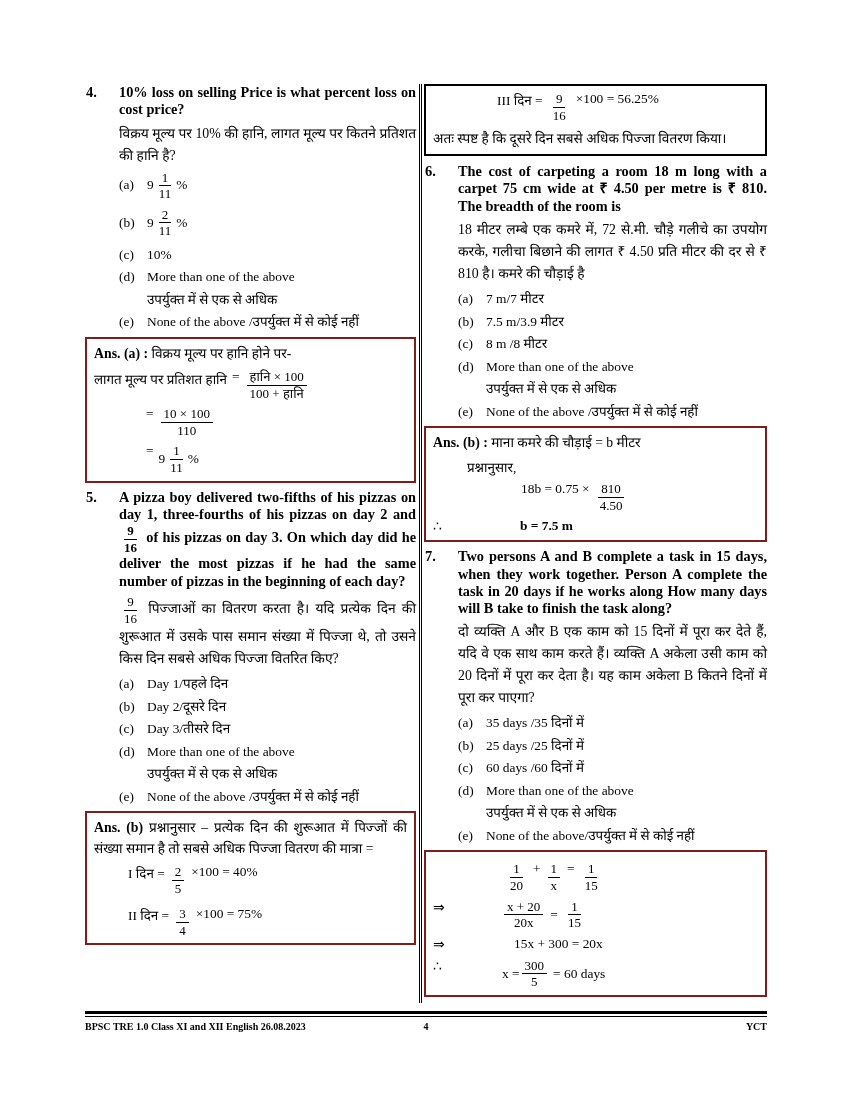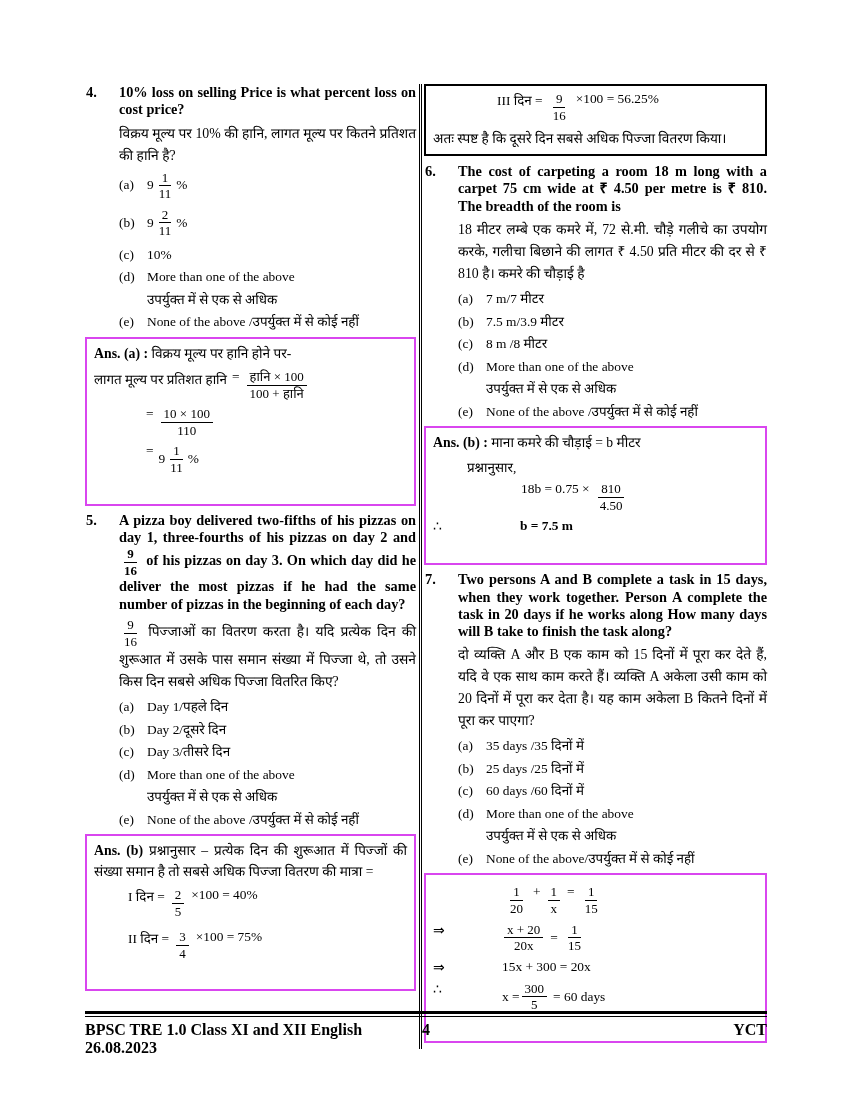--- a/index.html
+++ b/index.html
@@ -21,7 +21,7 @@
   .opt .otext{flex:1;}
   .opt-sub{margin-left:28px;font-size:13.4px;line-height:22.5px;}
 
-  .ansbox{border:2px solid #d946ef;padding:4px 7px 23px 7px;margin:2px 0 6px 0;font-size:13.4px;}
+  .ansbox{border:2px solid #7f1d1d;padding:4px 7px 0 7px;margin:2px 0 6px 0;font-size:13.4px;}
   .topbox{border:2px solid #000;padding:3px 7px 4px 7px;margin:0 0 7px 0;font-size:13.4px;}
   .ans-label{font-weight:bold;font-size:13.8px;}
   .ans-intro{font-size:13.6px;line-height:21px;text-align:justify;margin:0;}

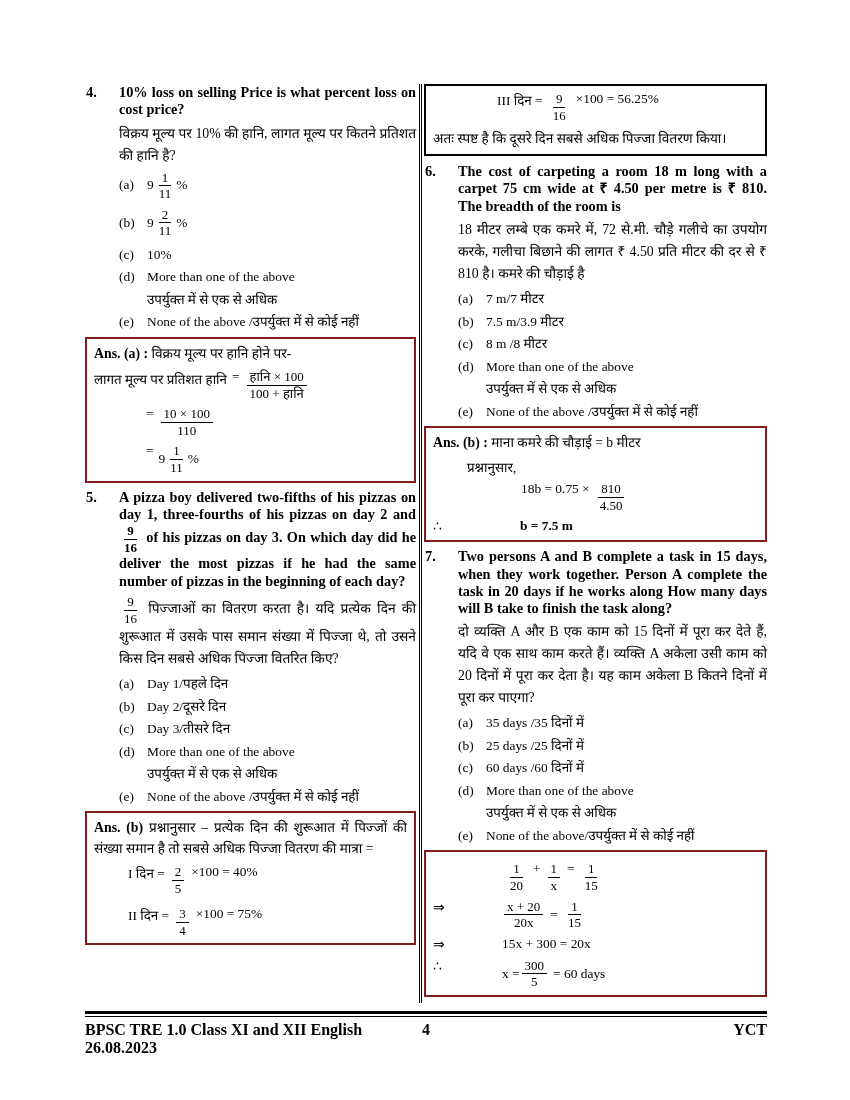--- a/index.html
+++ b/index.html
@@ -329,7 +329,7 @@
         </div>
         <div class="mathrow">
           <span class="lead">⇒</span>
-          <span style="margin-left:40px;">15x + 300 = 20x</span>
+          <span style="margin-left:52px;">15x + 300 = 20x</span>
         </div>
         <div class="mathrow">
           <span class="lead">∴</span>

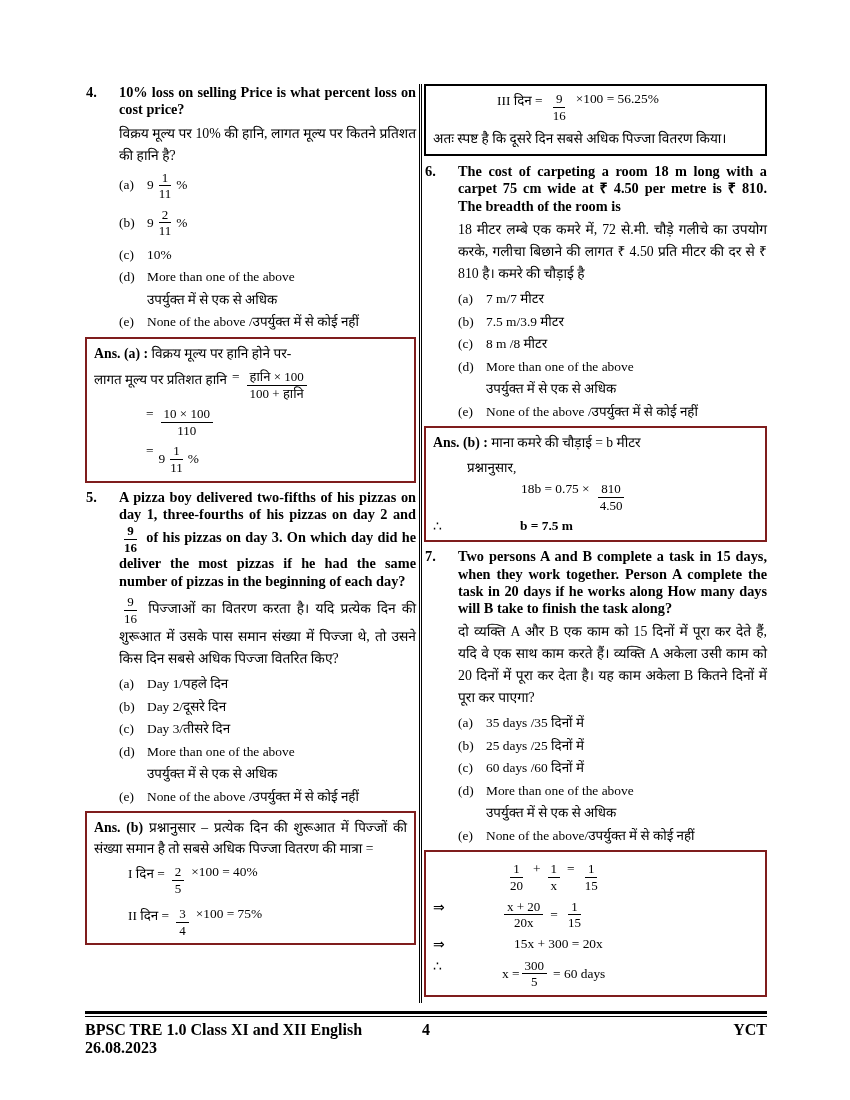--- a/index.html
+++ b/index.html
@@ -40,7 +40,7 @@
   .footer{position:absolute;left:85px;width:682px;top:1011px;}
   .rule-thick{border-top:3px solid #000;margin-bottom:2px;}
   .rule-thin{border-top:1px solid #000;}
-  .footer-row{display:flex;align-items:baseline;font-weight:bold;font-size:16px;padding-top:4px;}
+  .footer-row{display:flex;align-items:baseline;font-weight:bold;font-size:10px;padding-top:4px;}
   .f-left{flex:1;text-align:left;}
   .f-center{flex:0;padding:0 4px;}
   .f-right{flex:1;text-align:right;}

